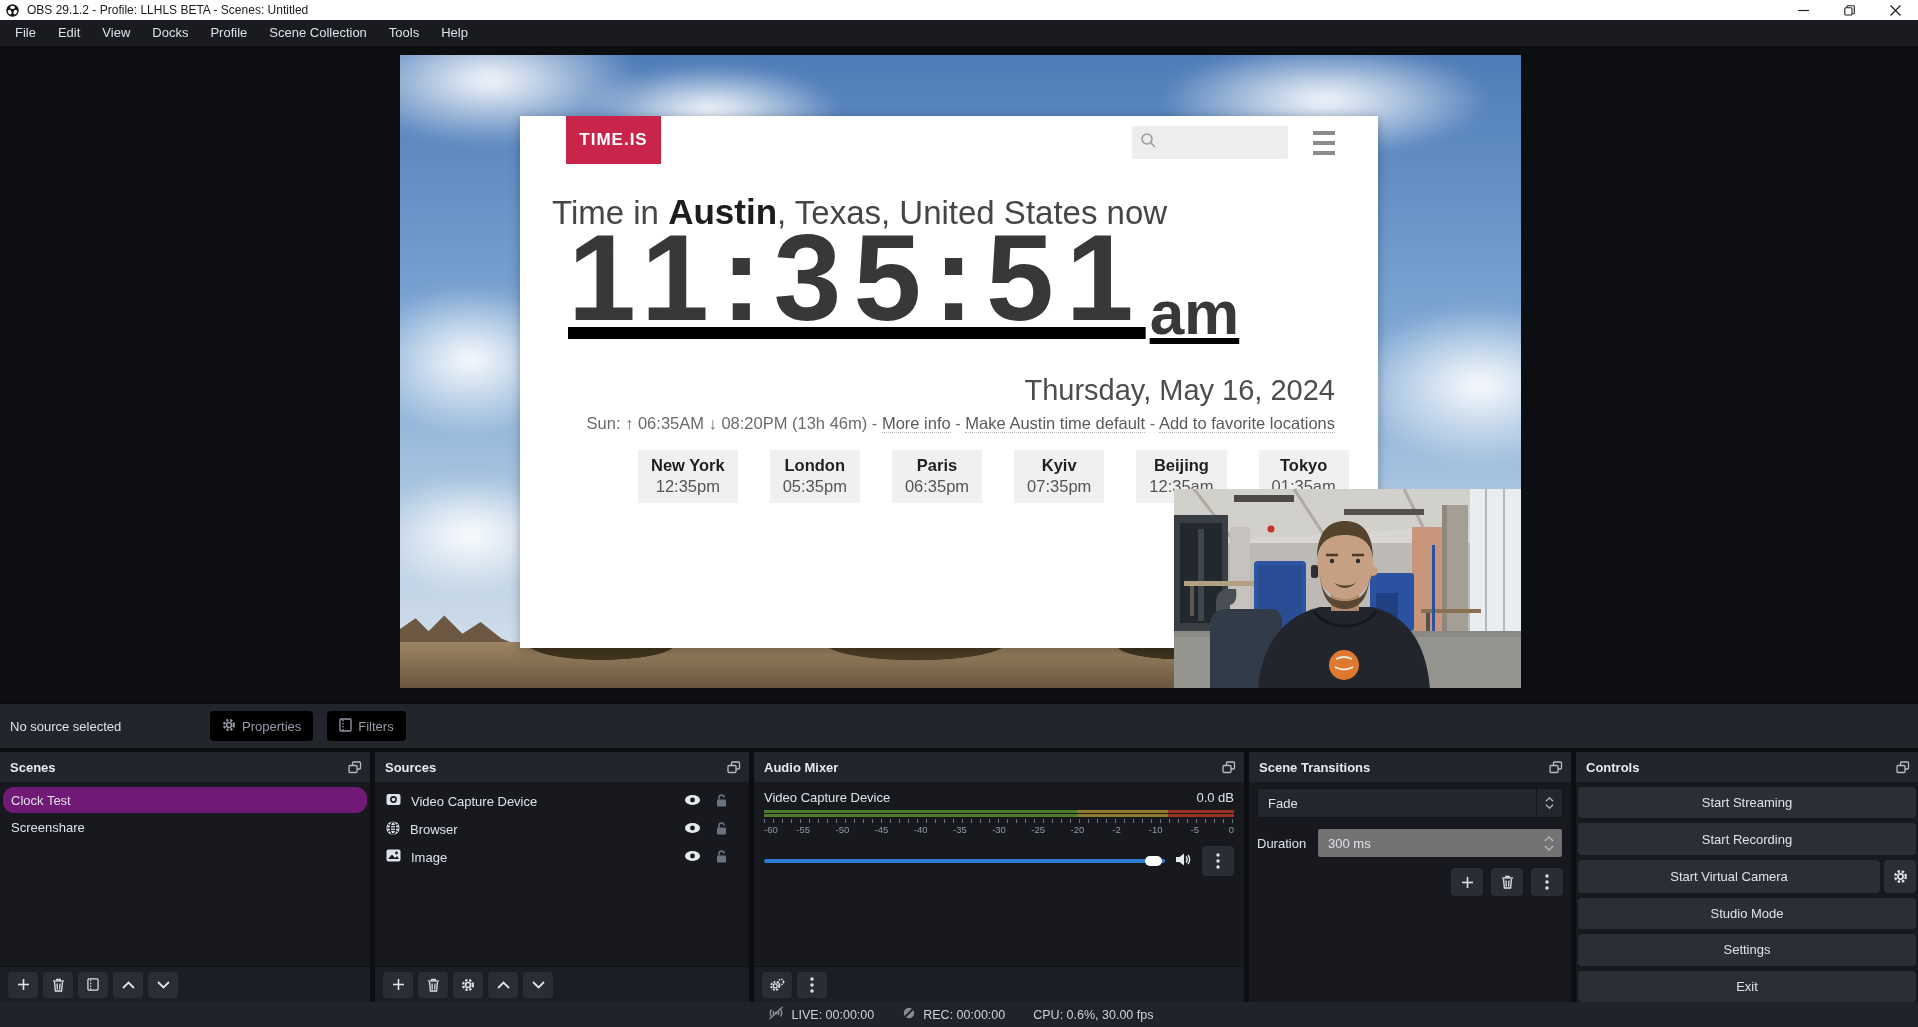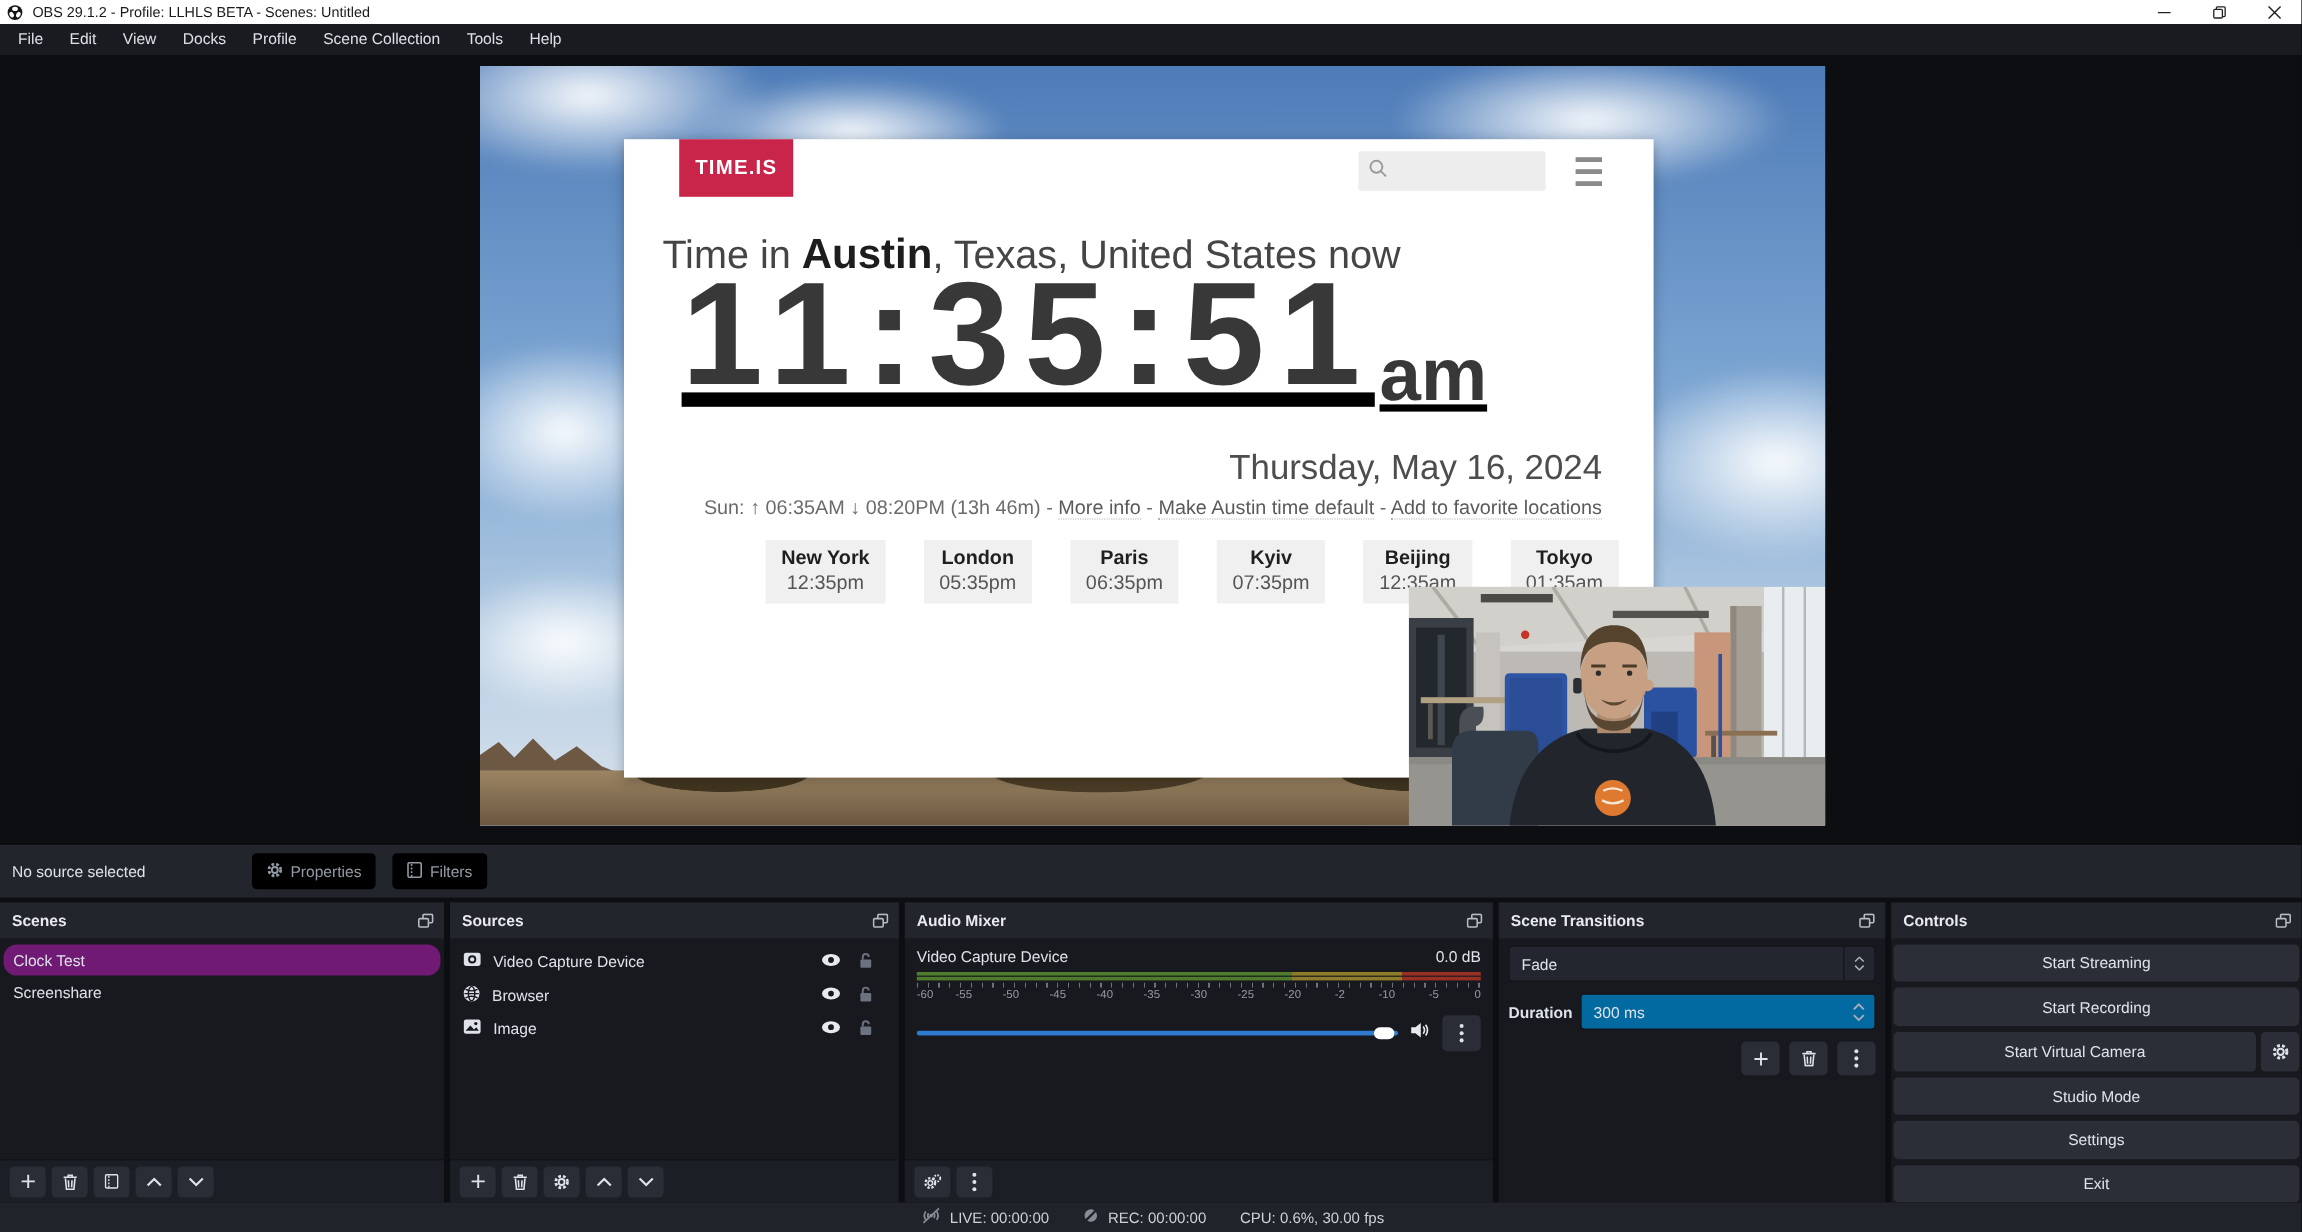--- a/index.html
+++ b/index.html
@@ -126,7 +126,7 @@
   .tr-combo .chev { width:26px; height:100%; border-left:1px solid #121419; display:flex;
                     flex-direction:column; align-items:center; justify-content:center; gap:2px; }
   .tr-dur-row { display:flex; align-items:center; margin-top:10px; gap:8px; }
-  .tr-dur-label { font-size:13px; color:#dfe2e8; width:52px;font-weight:bold; }
+  .tr-dur-label { font-size:13px; color:#dfe2e8; width:52px; }
   .tr-spin { flex:1; height:30px; background:#0369a1; border:1px solid #121419; border-radius:3px;
              display:flex; align-items:center; }
   .tr-spin .val { padding-left:10px; font-size:13px; color:#dfe2e8; flex:1; }

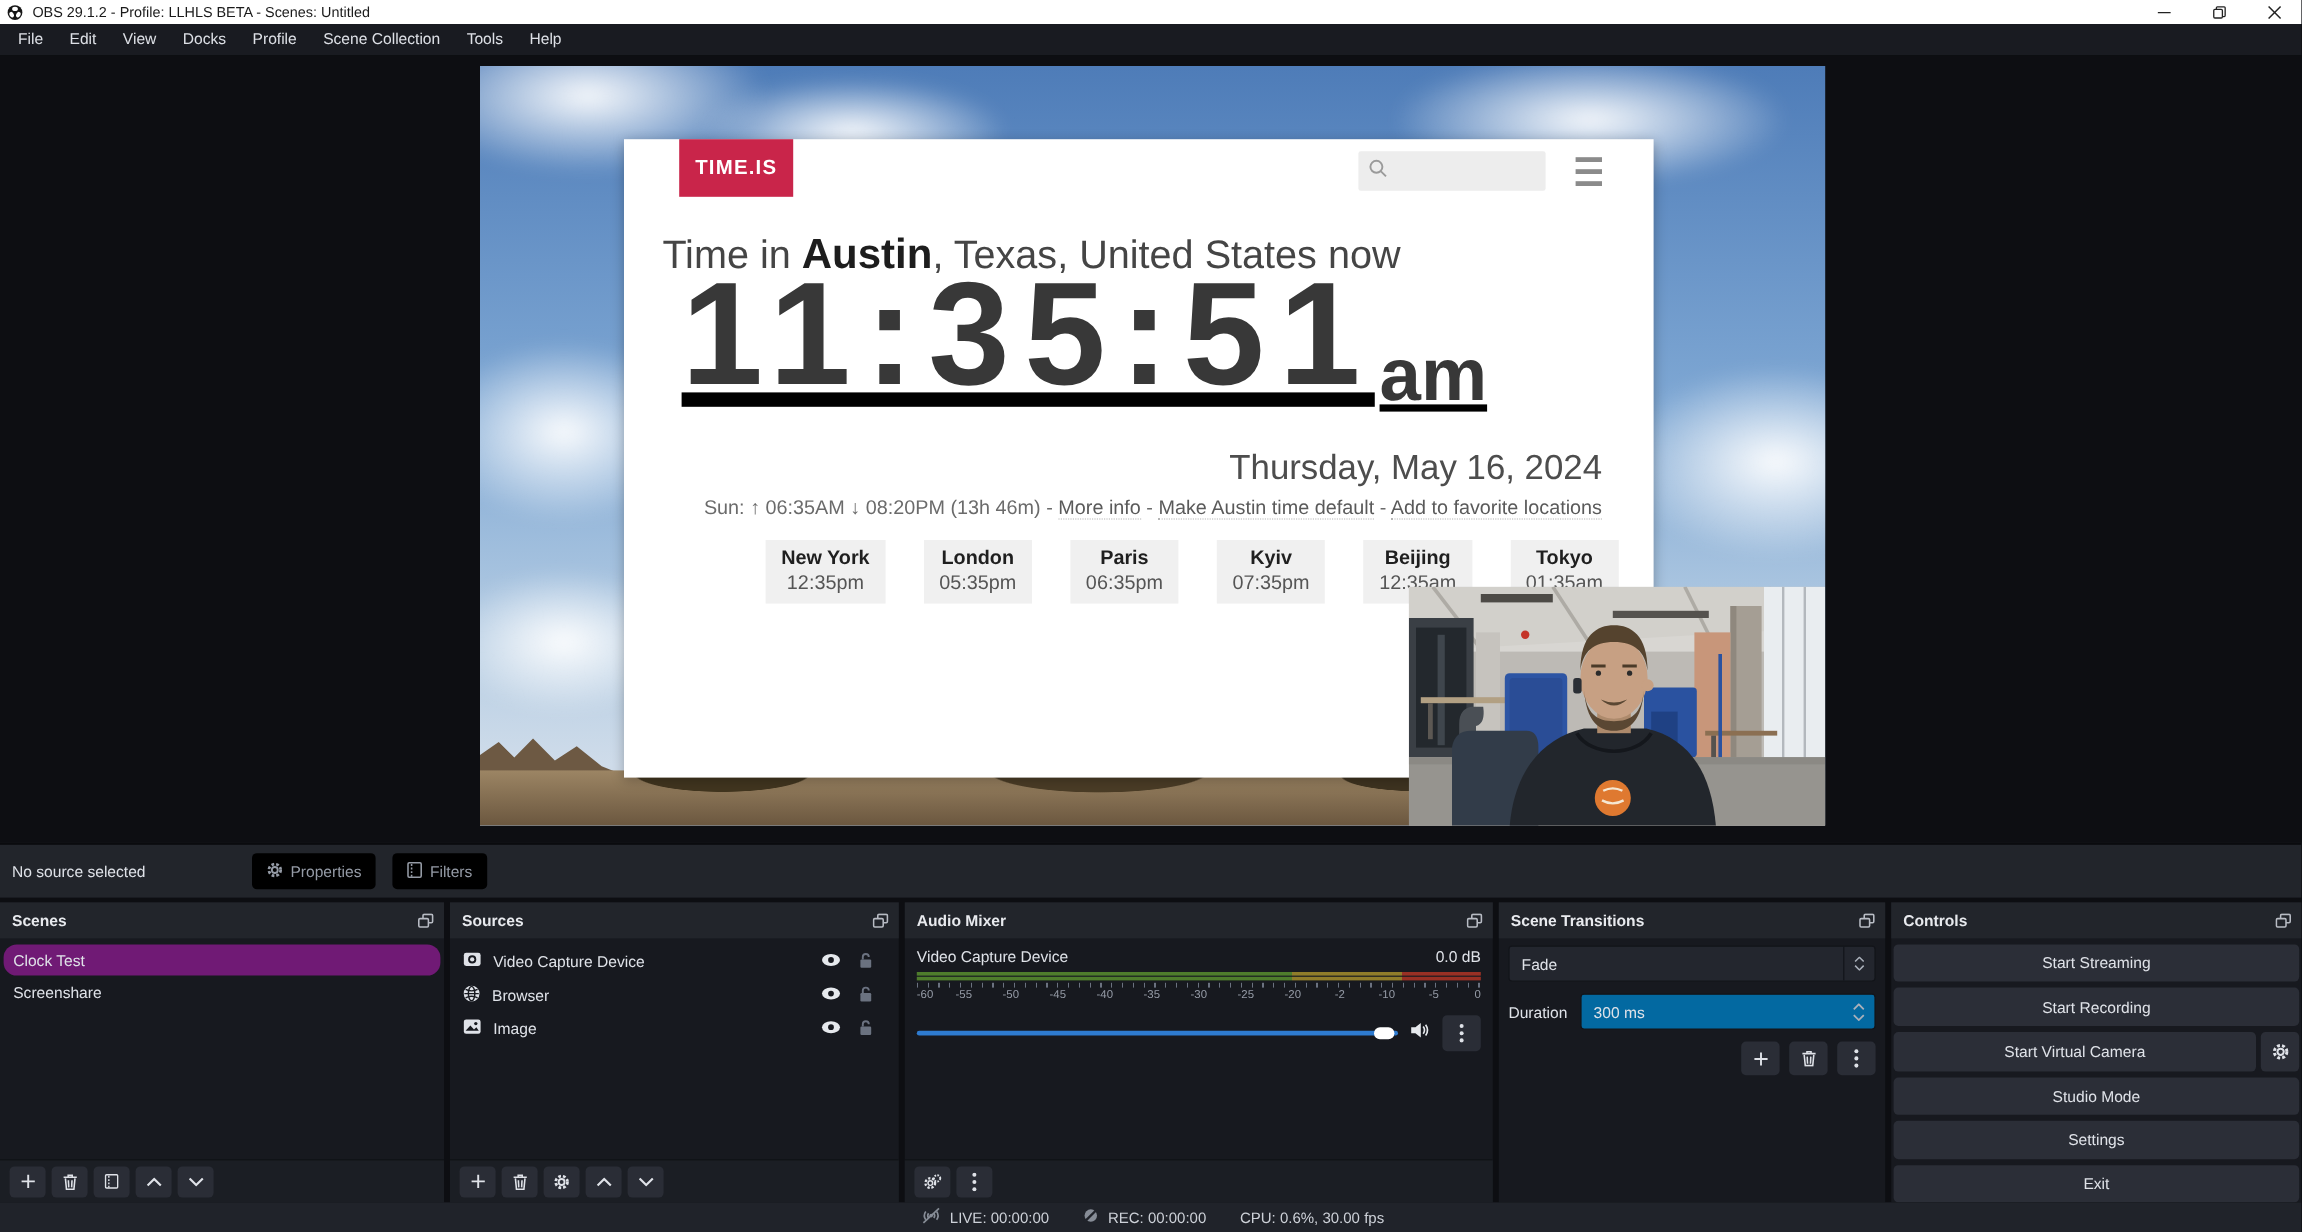--- a/index.html
+++ b/index.html
@@ -127,7 +127,7 @@
                     flex-direction:column; align-items:center; justify-content:center; gap:2px; }
   .tr-dur-row { display:flex; align-items:center; margin-top:10px; gap:8px; }
   .tr-dur-label { font-size:13px; color:#dfe2e8; width:52px; }
-  .tr-spin { flex:1; height:30px; background:#0369a1; border:1px solid #121419; border-radius:3px;
+  .tr-spin { flex:1; height:30px; background:#737373; border:1px solid #121419; border-radius:3px;
              display:flex; align-items:center; }
   .tr-spin .val { padding-left:10px; font-size:13px; color:#dfe2e8; flex:1; }
   .tr-spin .updown { display:flex; flex-direction:column; gap:3px; padding-right:8px; }

